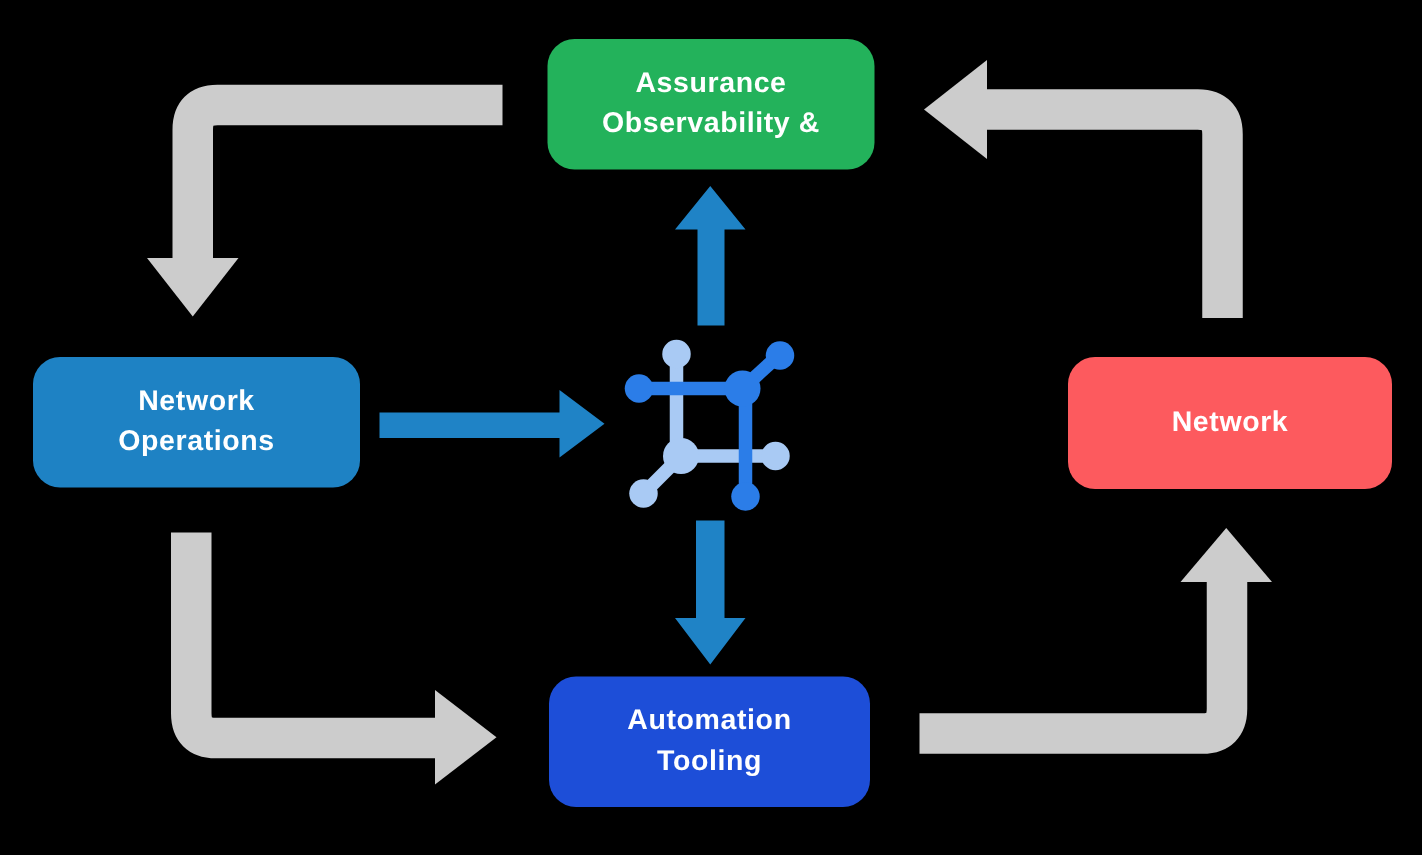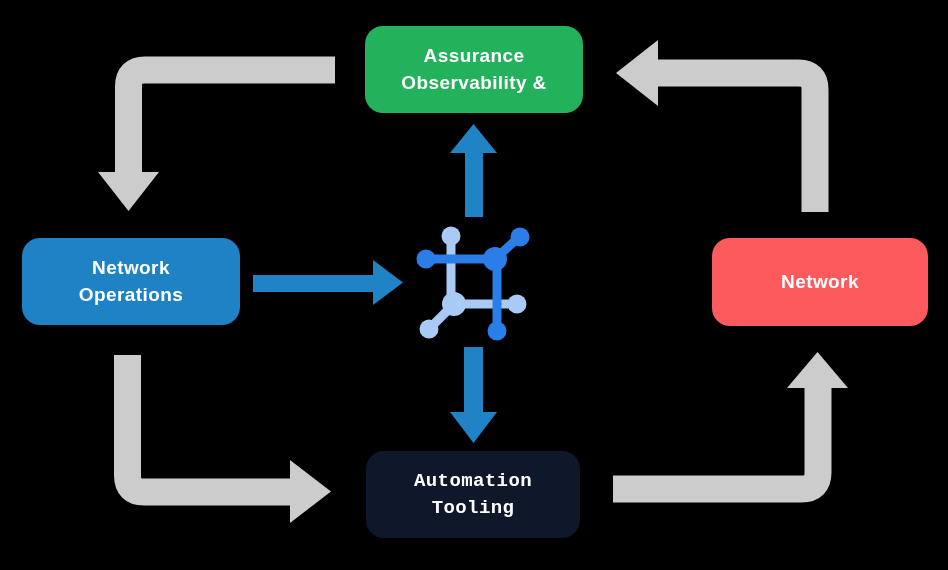--- a/index.html
+++ b/index.html
@@ -103,7 +103,7 @@
     <span>Network</span>
   </div>
 
-  <div class="node node-tooling" style="background: #0f172a; font-family: Liberation Mono, monospace;">
+  <div class="node node-tooling" style="background: #1d4ed8;">
     <span>Automation</span>
     <span>Tooling</span>
   </div>

